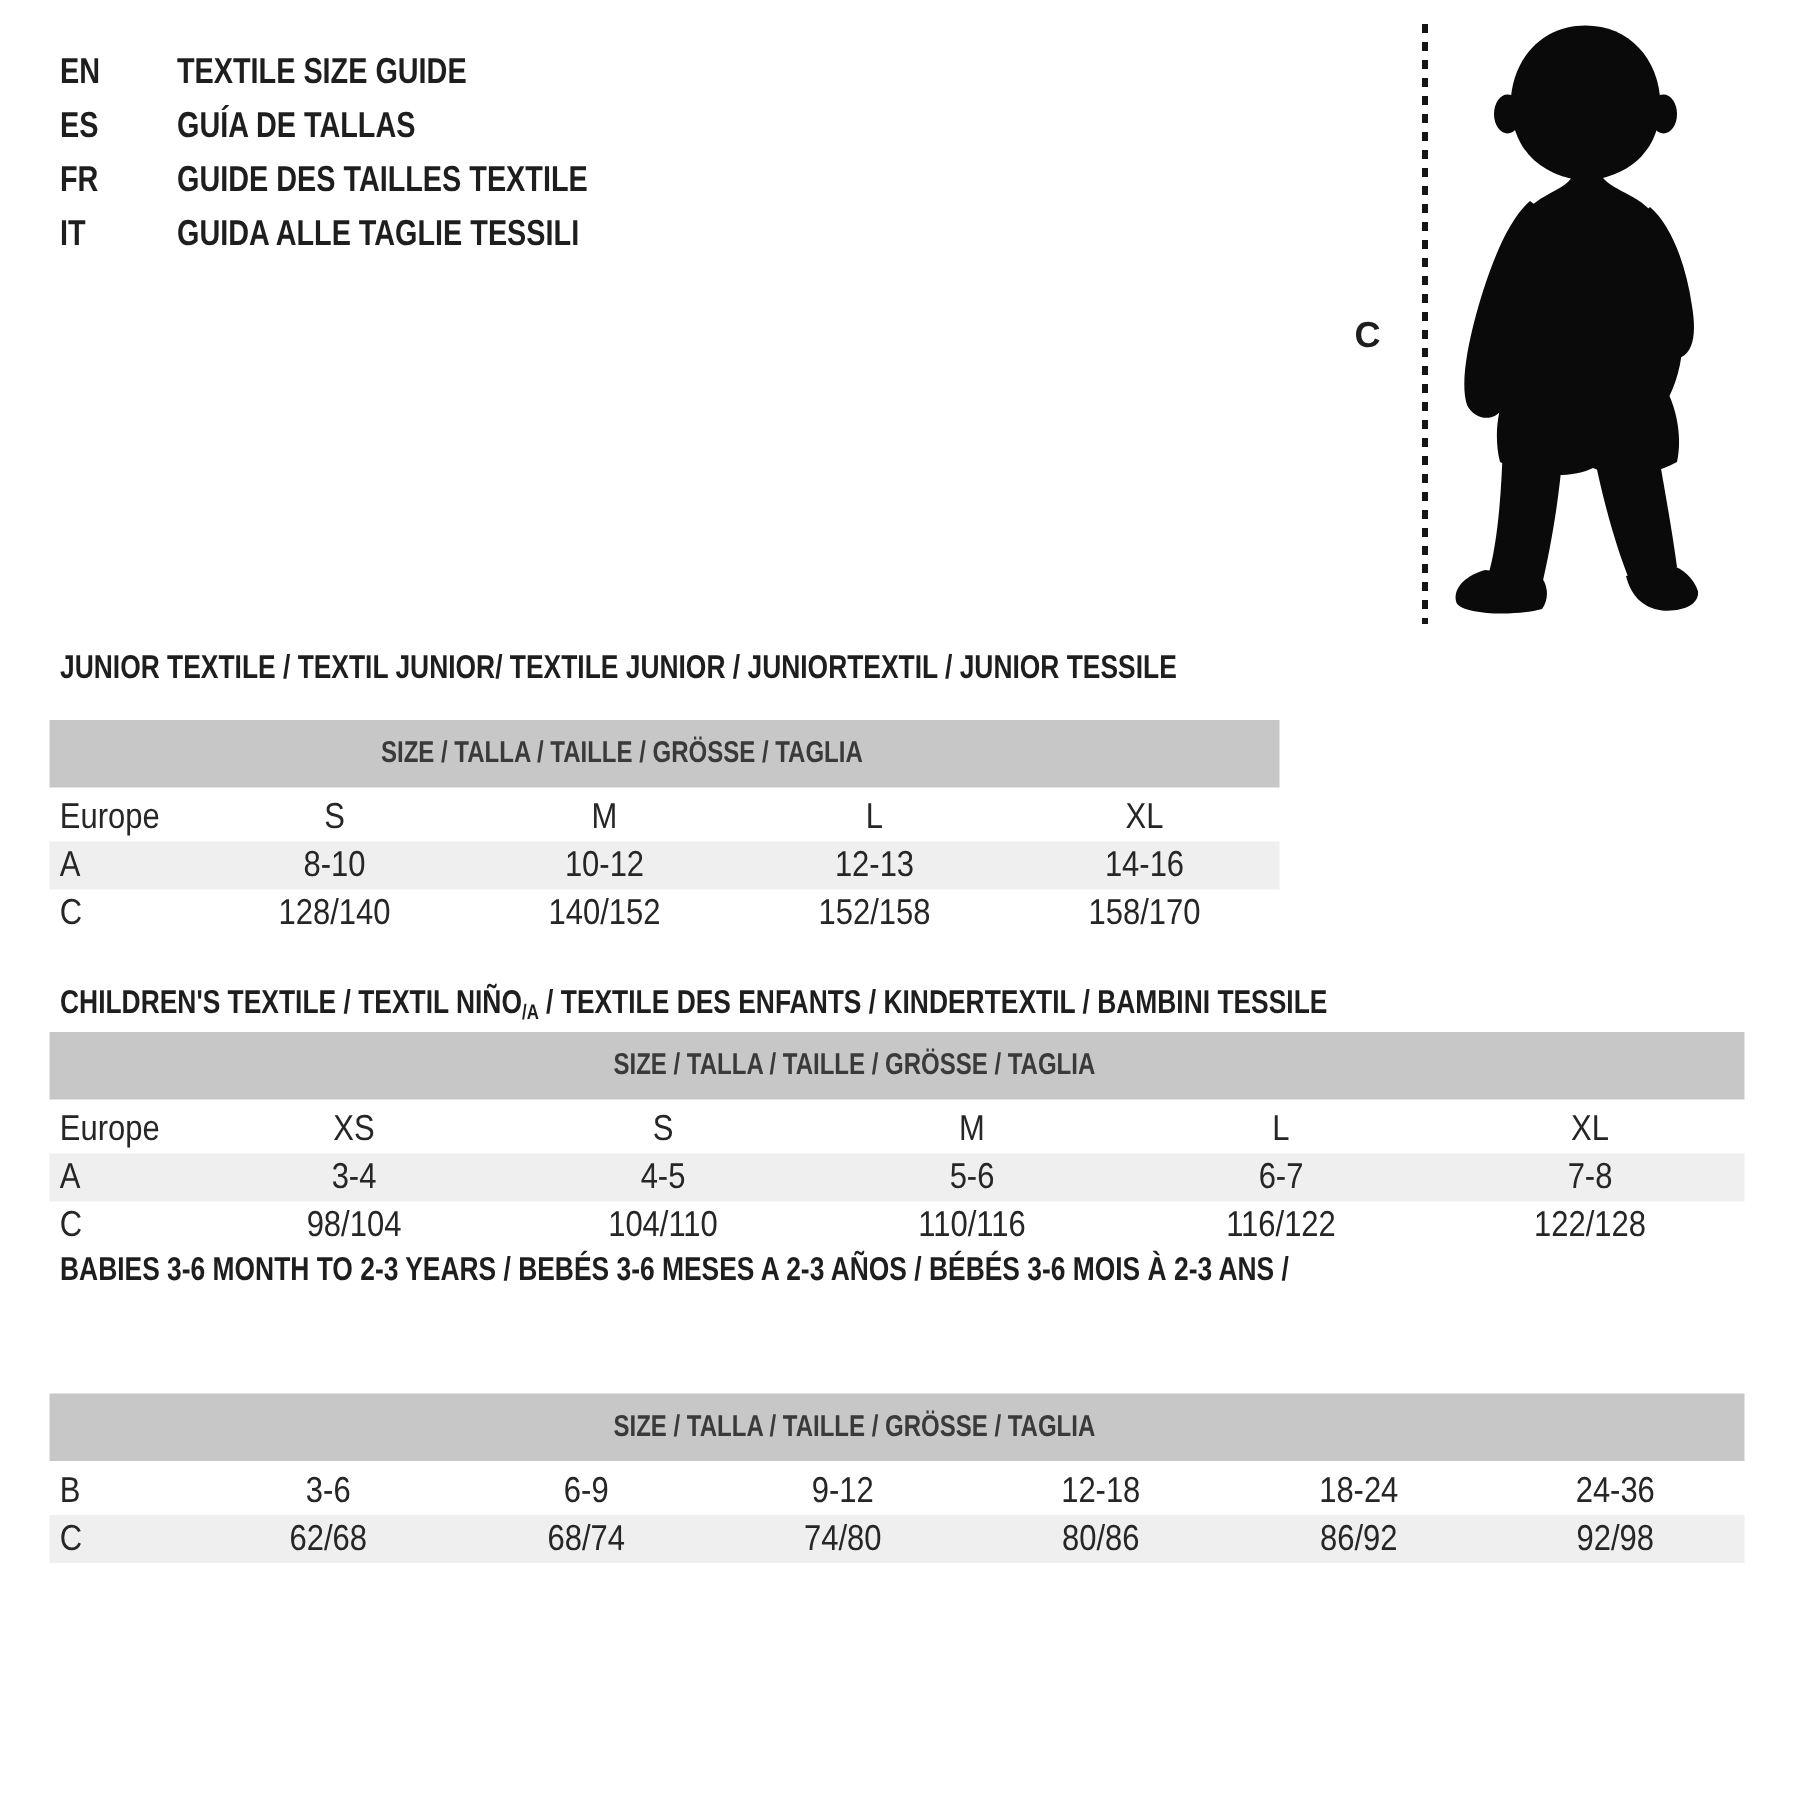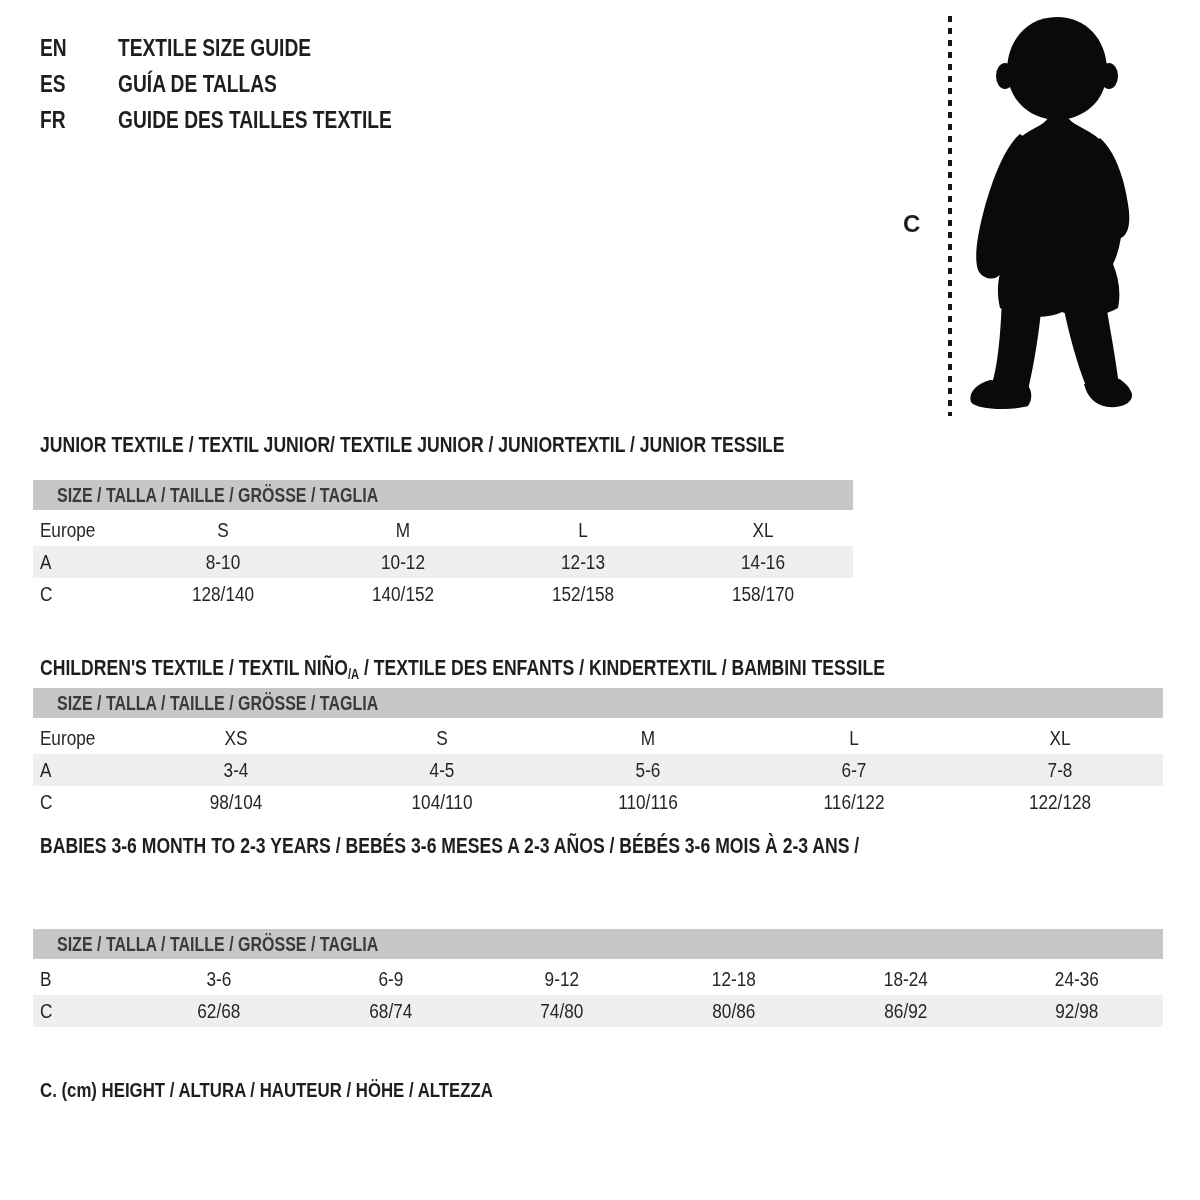--- a/index.html
+++ b/index.html
@@ -60,6 +60,10 @@
     <div class="lang-row">
       <span class="lang-code cond">FR</span>
       <span class="lang-title cond">GUIDE DES TAILLES TEXTILE</span>
+    </div>
+    <div class="lang-row">
+      <span class="lang-code cond">IT</span>
+      <span class="lang-title cond">GUIDA ALLE TAGLIE TESSILI</span>
     </div>
   </div>
 

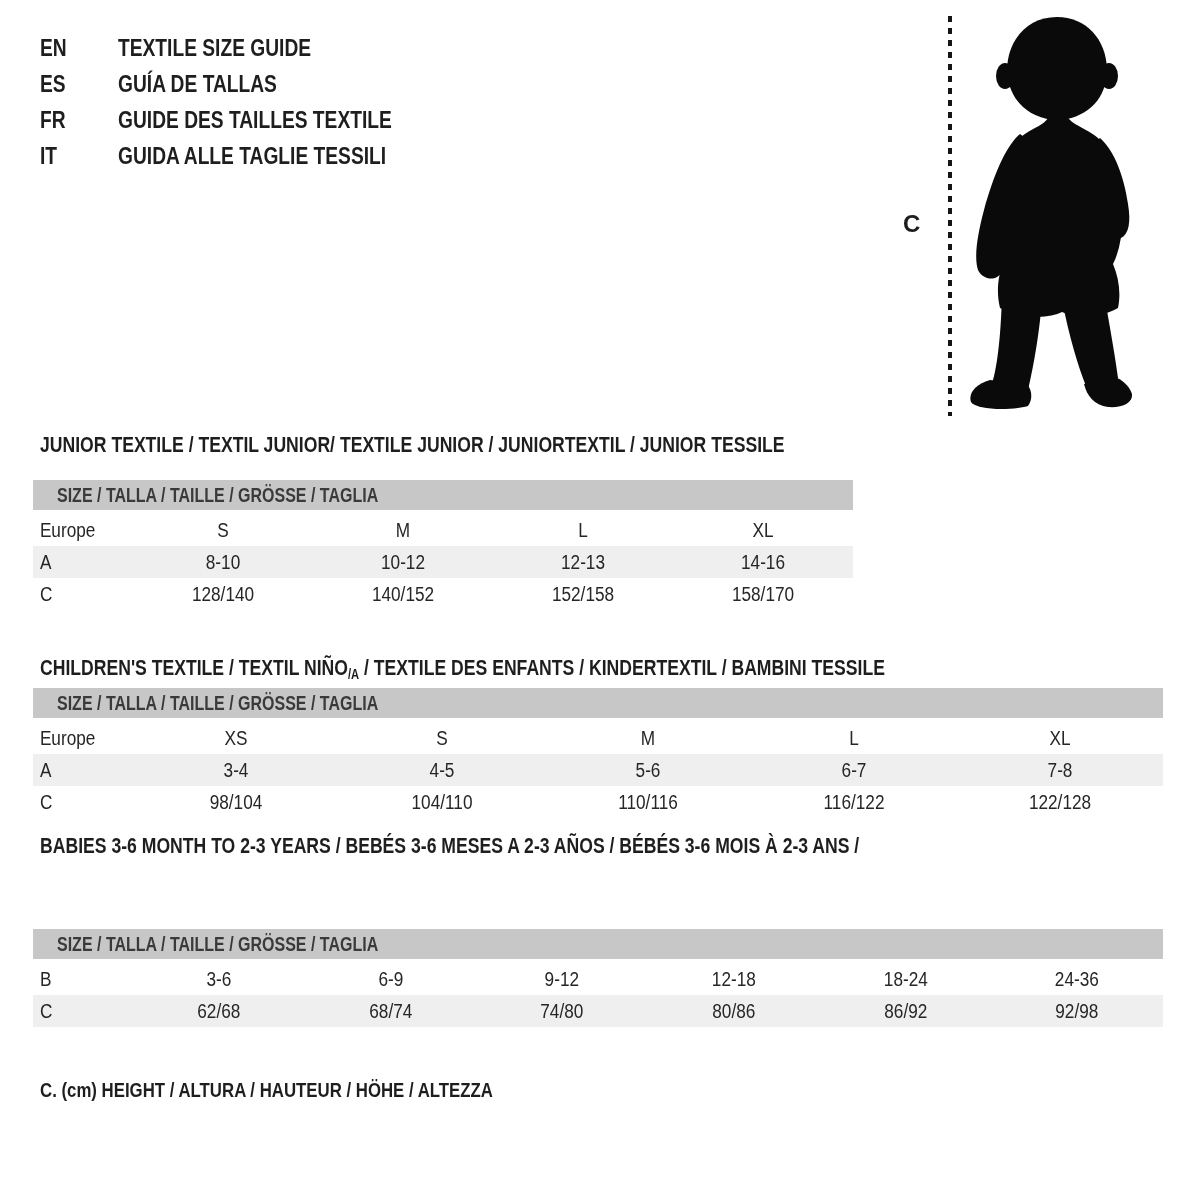--- a/index.html
+++ b/index.html
@@ -32,8 +32,8 @@
 
   
   .size-table{left:33px;}
-  .bar{height:30px;display:flex;align-items:center;padding-left:24px;box-sizing:border-box;
-       background:var(--bar-bg,#c7c7c7);font-size:20px;font-weight:700;color:#3a3a3a;margin-bottom:4px;}
+  .bar{height:45px;display:flex;align-items:center;padding-left:24px;box-sizing:border-box;
+       background:var(--bar-bg,#c7c7c7);font-size:20px;font-weight:700;color:#3a3a3a;margin-bottom:4px;justify-content:center;}
   .trow{height:32px;display:flex;align-items:center;font-size:20px;font-weight:400;color:#262626;}
   .trow.shaded{background:var(--row-alt-bg,#efefef);}
   .trow .lbl{width:100px;padding-left:8px;box-sizing:border-box;}

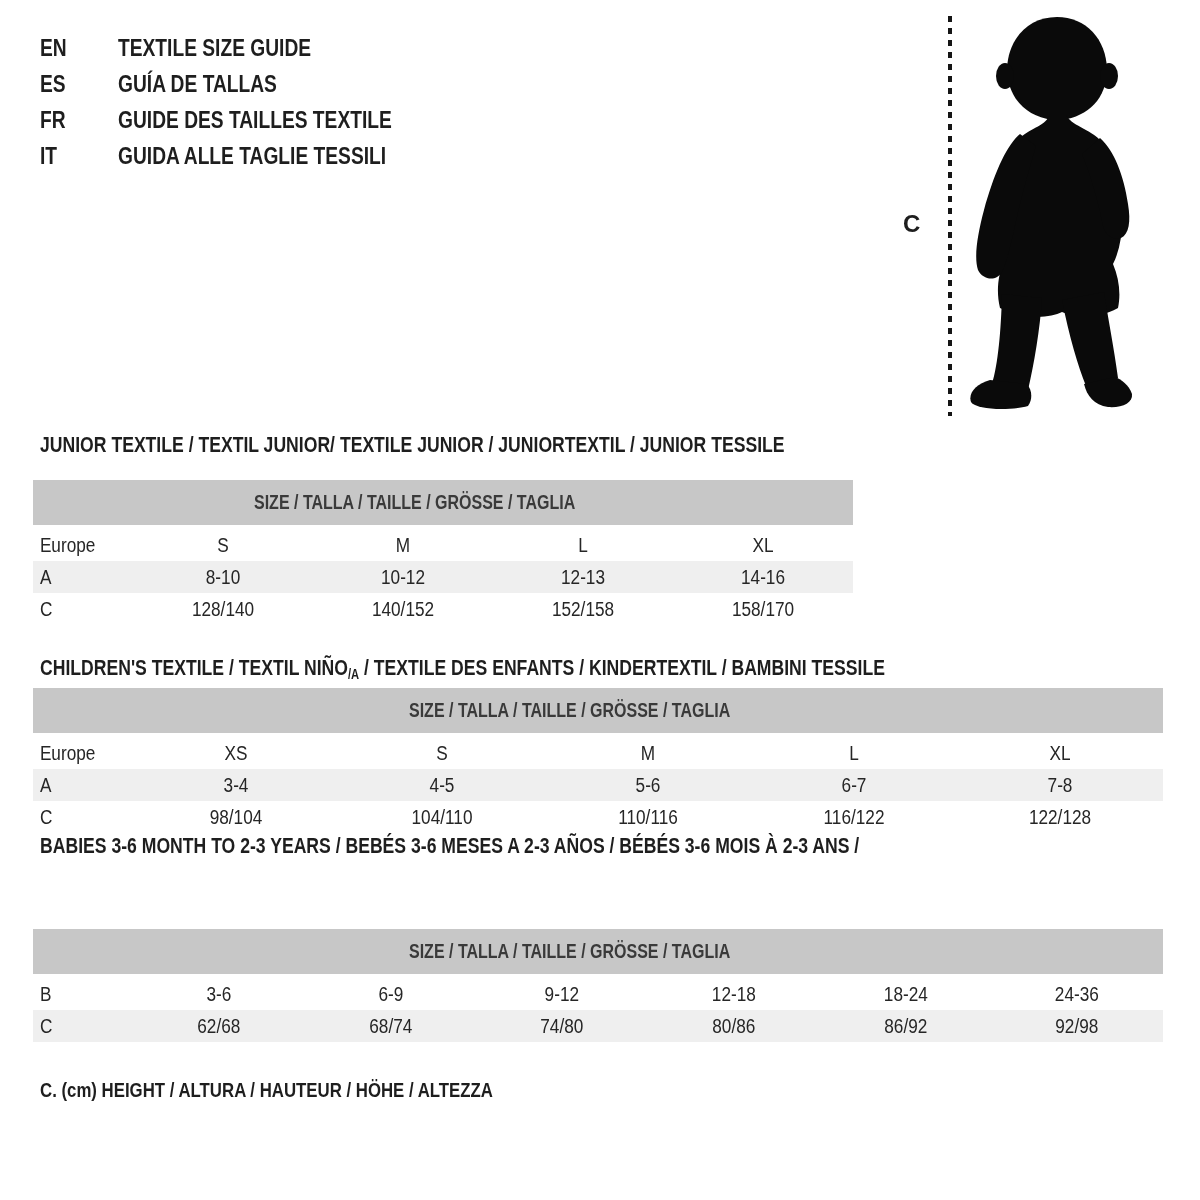--- a/index.html
+++ b/index.html
@@ -34,7 +34,7 @@
   .size-table{left:33px;}
   .bar{height:45px;display:flex;align-items:center;padding-left:24px;box-sizing:border-box;
        background:var(--bar-bg,#c7c7c7);font-size:20px;font-weight:700;color:#3a3a3a;margin-bottom:4px;justify-content:center;}
-  .trow{height:32px;display:flex;align-items:center;font-size:20px;font-weight:400;color:#262626;}
+  .trow{height:32px;display:flex;align-items:center;font-size:24px;font-weight:400;color:#262626;}
   .trow.shaded{background:var(--row-alt-bg,#efefef);}
   .trow .lbl{width:100px;padding-left:8px;box-sizing:border-box;}
   .trow .val{flex:1;text-align:center;}

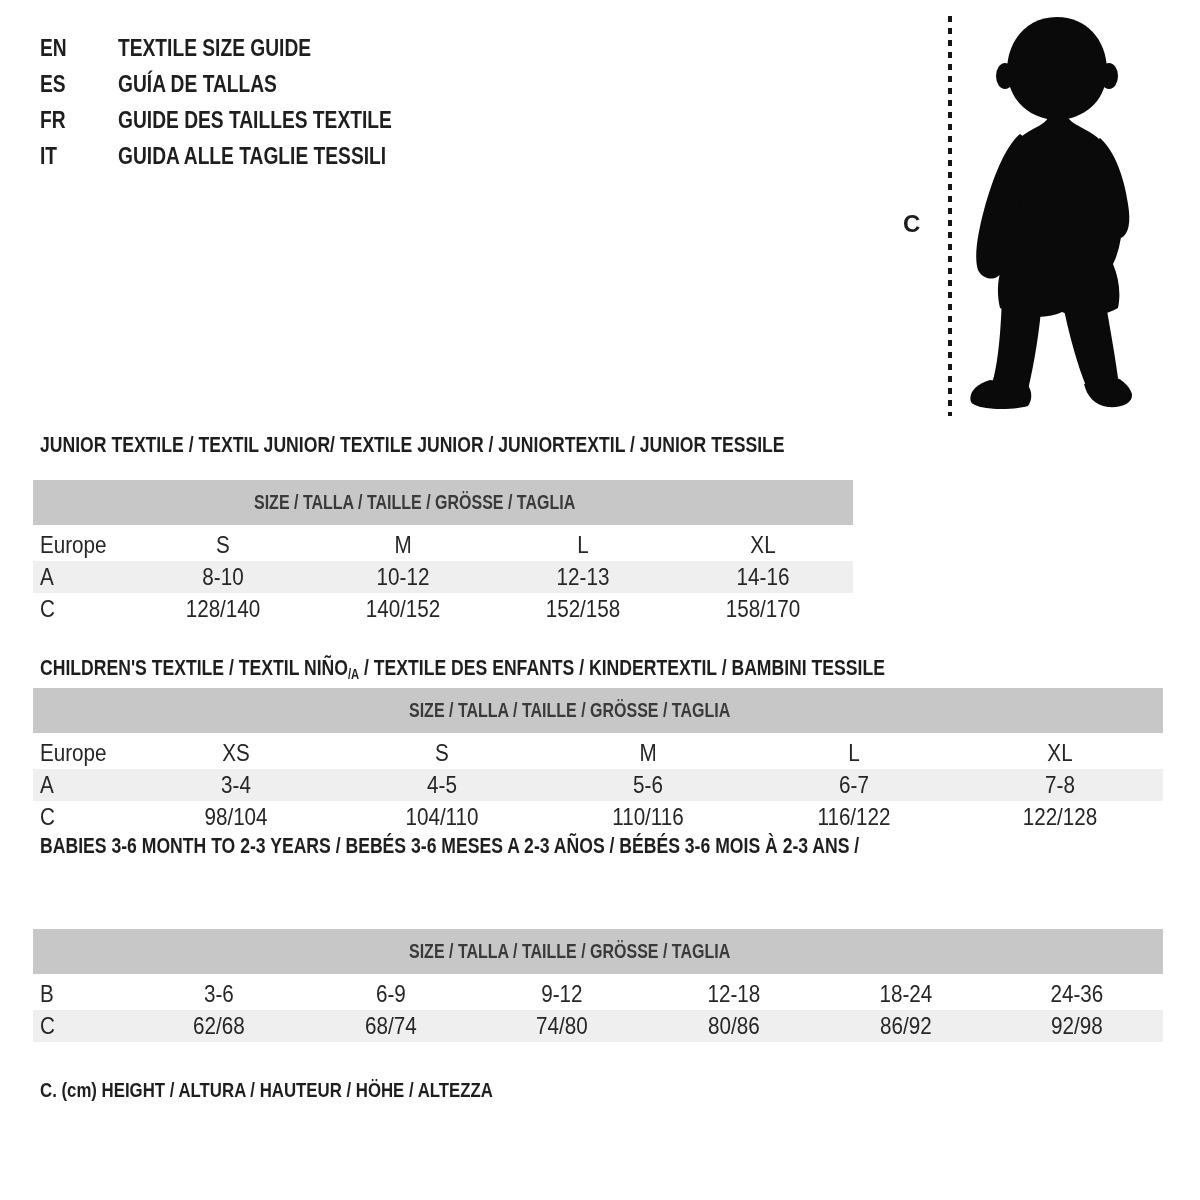--- a/index.html
+++ b/index.html
@@ -175,9 +175,6 @@
   </div>
 
   <div class="abs legend">
-    <div class="legend-line">
-      <span class="cond">C. (cm) HEIGHT / ALTURA / HAUTEUR / HÖHE / ALTEZZA</span>
-    </div>
   </div>
 
 </div>

